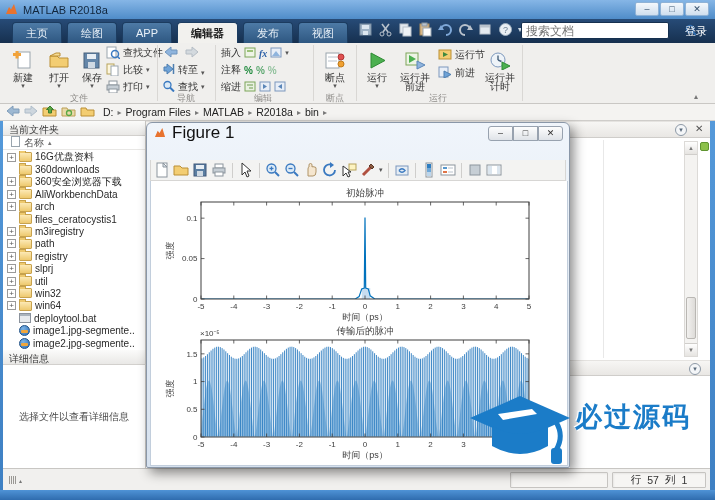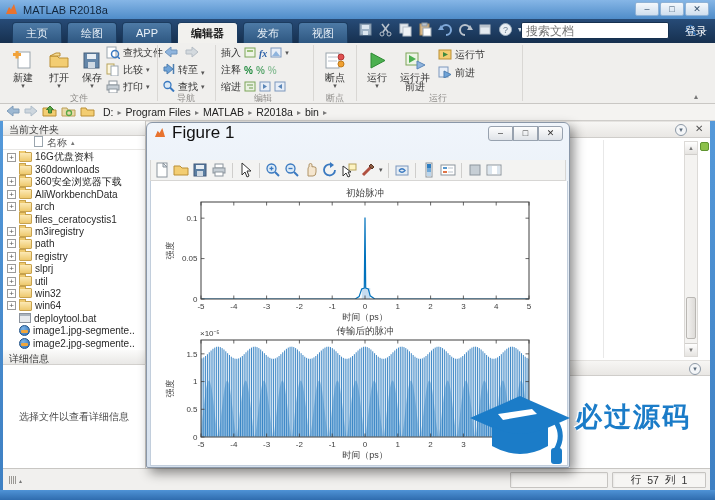--- a/index.html
+++ b/index.html
@@ -360,6 +360,15 @@
             <polygon points="6,5 13,8.5 6,12" fill="#6fa3d8" stroke="#4f7fb0"></polygon>
           </svg></span>
       <span>前进</span>
+    </div>
+    <div class="bigbtn" style="left:482px;width:36px;">
+      <span class="micon"><svg width="22" height="19">
+            <circle cx="9" cy="9" r="7" fill="#eef3f8" stroke="#7d98bd"></circle>
+            <line x1="9" y1="9" x2="9" y2="4.5" stroke="#47617d" stroke-width="1.4"></line>
+            <line x1="9" y1="9" x2="12.5" y2="10.5" stroke="#47617d" stroke-width="1.4"></line>
+            <polygon points="13,11 21,15 13,19" fill="#4cb050" stroke="#2e8a34"></polygon>
+          </svg></span>
+      <span class="lab" style="line-height:9px;">运行并计时</span>
     </div>
     <div class="gsep" style="left:522px;"></div>
     <div class="glabel" style="left:438px;">运行</div>

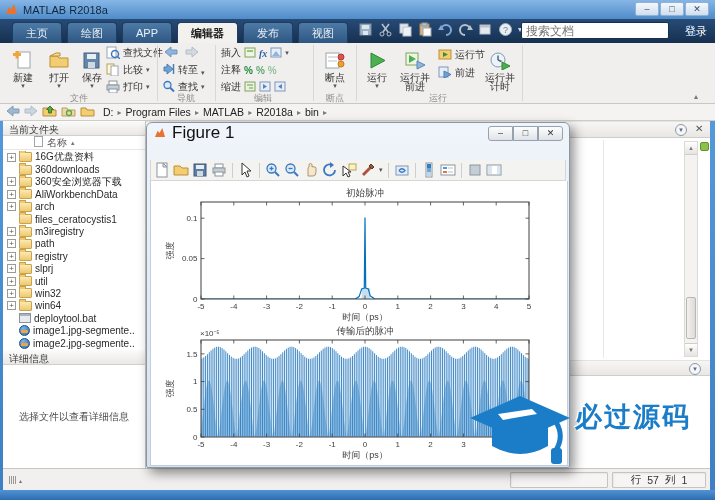--- a/index.html
+++ b/index.html
@@ -53,7 +53,7 @@
   .panelhead{background:linear-gradient(#fbfbfa,#e9e8e6);border-bottom:1px solid #d2d0cd;border-right:1px solid #c9c7c4;font-size:10px;color:#3b3b3b;padding:2px 6px;}
   #leftpanel{left:3px;top:121px;width:143px;height:347px;background:#fff;border-right:1px solid #c9c7c4;}
   #cf-head{left:3px;top:121px;width:143px;height:15px;}
-  #col-head{left:3px;top:136px;width:142px;height:14px;background:#fff;border-bottom:1px solid #e8e7e5;display:flex;align-items:center;padding-left:31px;gap:4px;font-size:10px;color:#555;}
+  #col-head{left:3px;top:136px;width:142px;height:14px;background:#fff;border-bottom:1px solid #e8e7e5;display:flex;align-items:center;padding-left:8px;gap:4px;font-size:10px;color:#555;}
   #file-list{left:3px;top:151px;width:142px;height:199px;overflow:hidden;background:#fff;}
   .frow{display:flex;align-items:center;height:12.4px;padding-left:4px;gap:3px;font-size:10px;color:#2a2a2a;white-space:nowrap;}
   .expander{width:9px;height:9px;border:1px solid #9a9a9a;background:#fff;font-size:8px;line-height:7px;text-align:center;color:#555;flex:none;}

